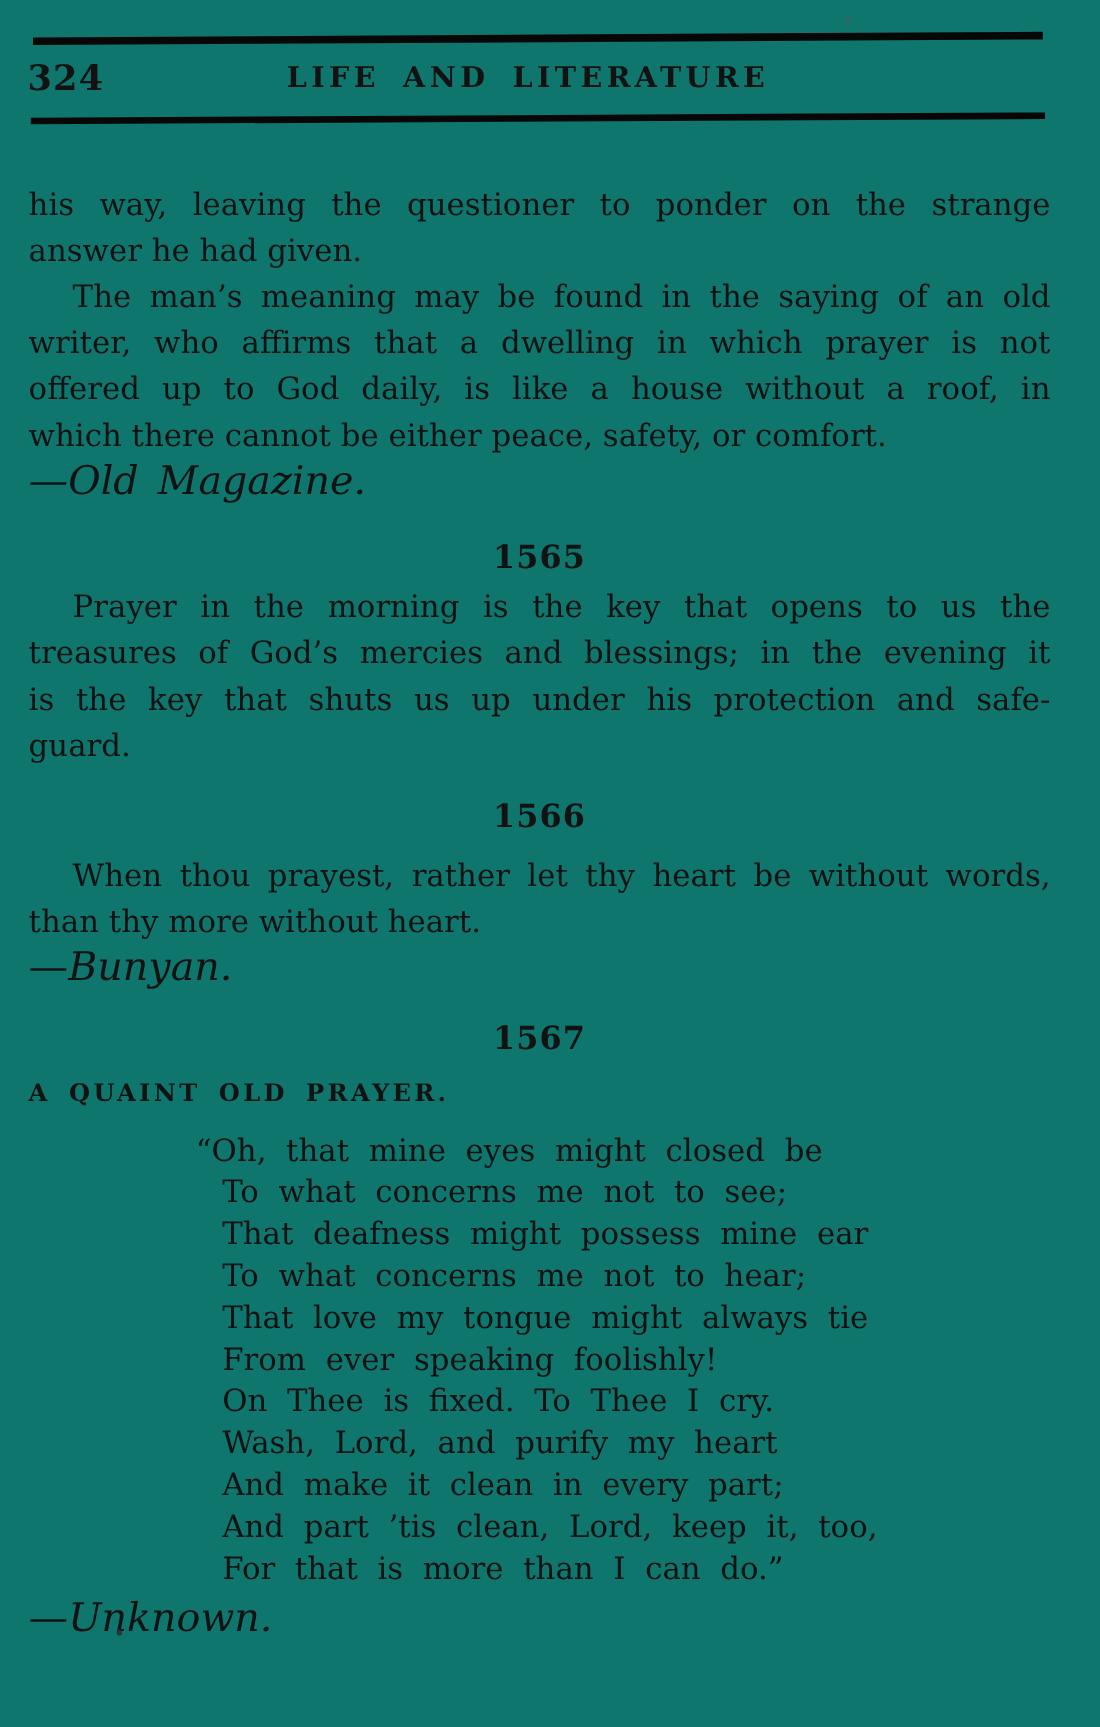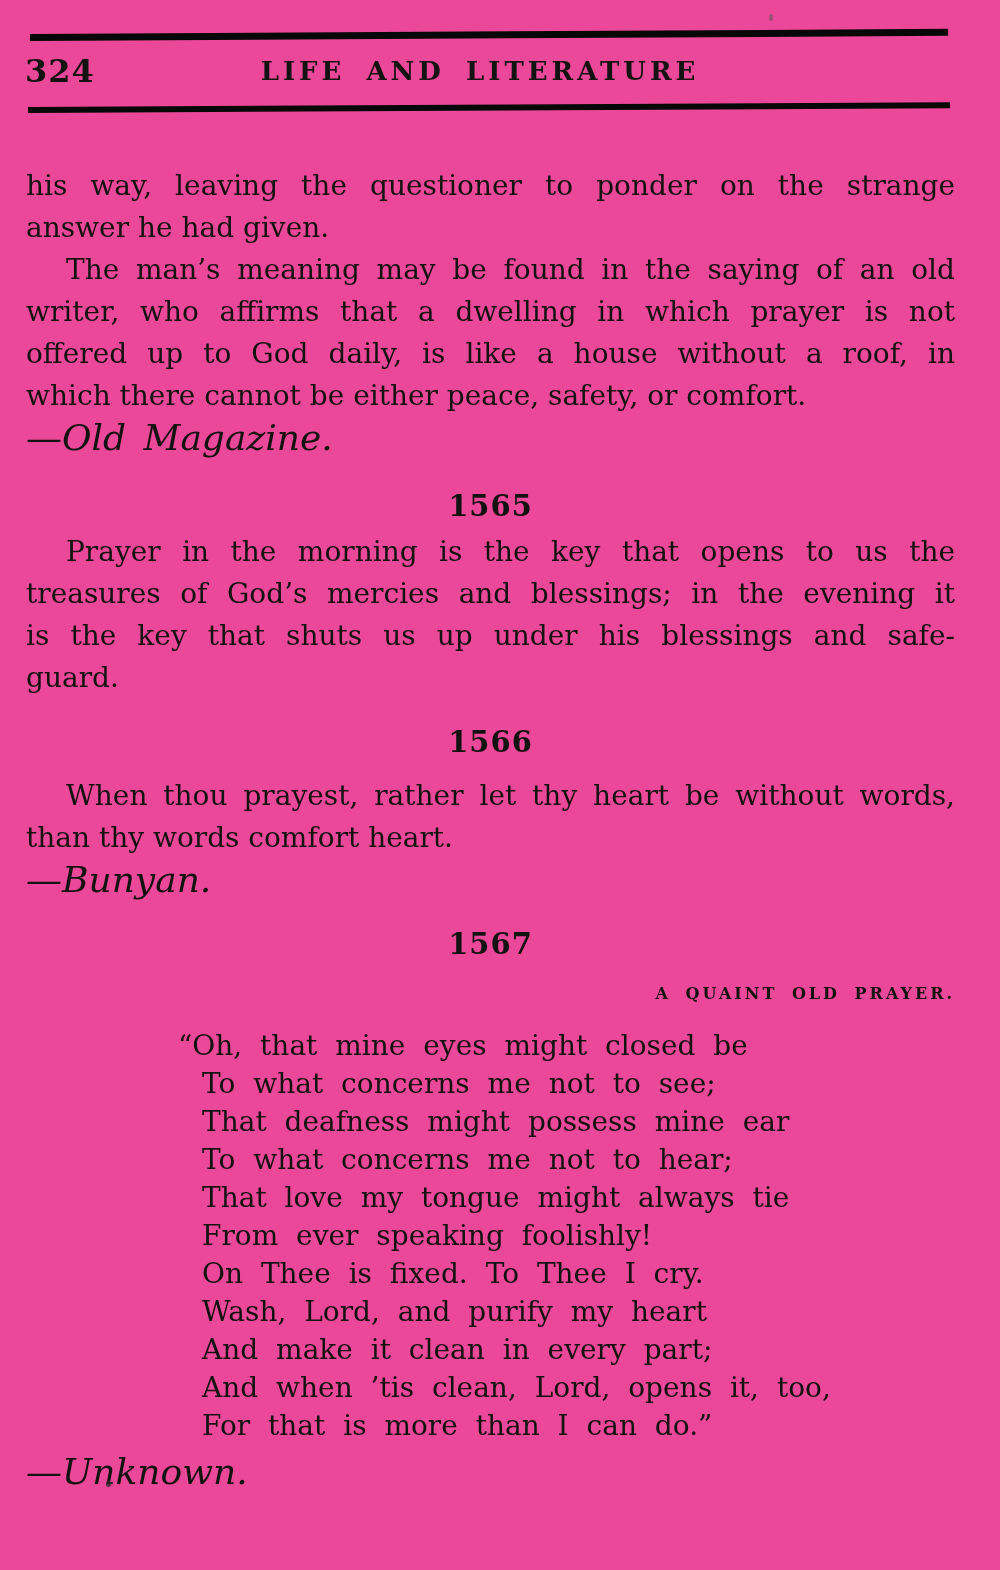--- a/index.html
+++ b/index.html
@@ -7,7 +7,7 @@
     position:relative;
     width:1000px; height:1570px;
     margin:0 auto;
-    background:#ec4899;
+    background:#0f766e;
     color:#121212;
     font-family:"DejaVu Serif","Liberation Serif",serif;
     overflow:hidden;

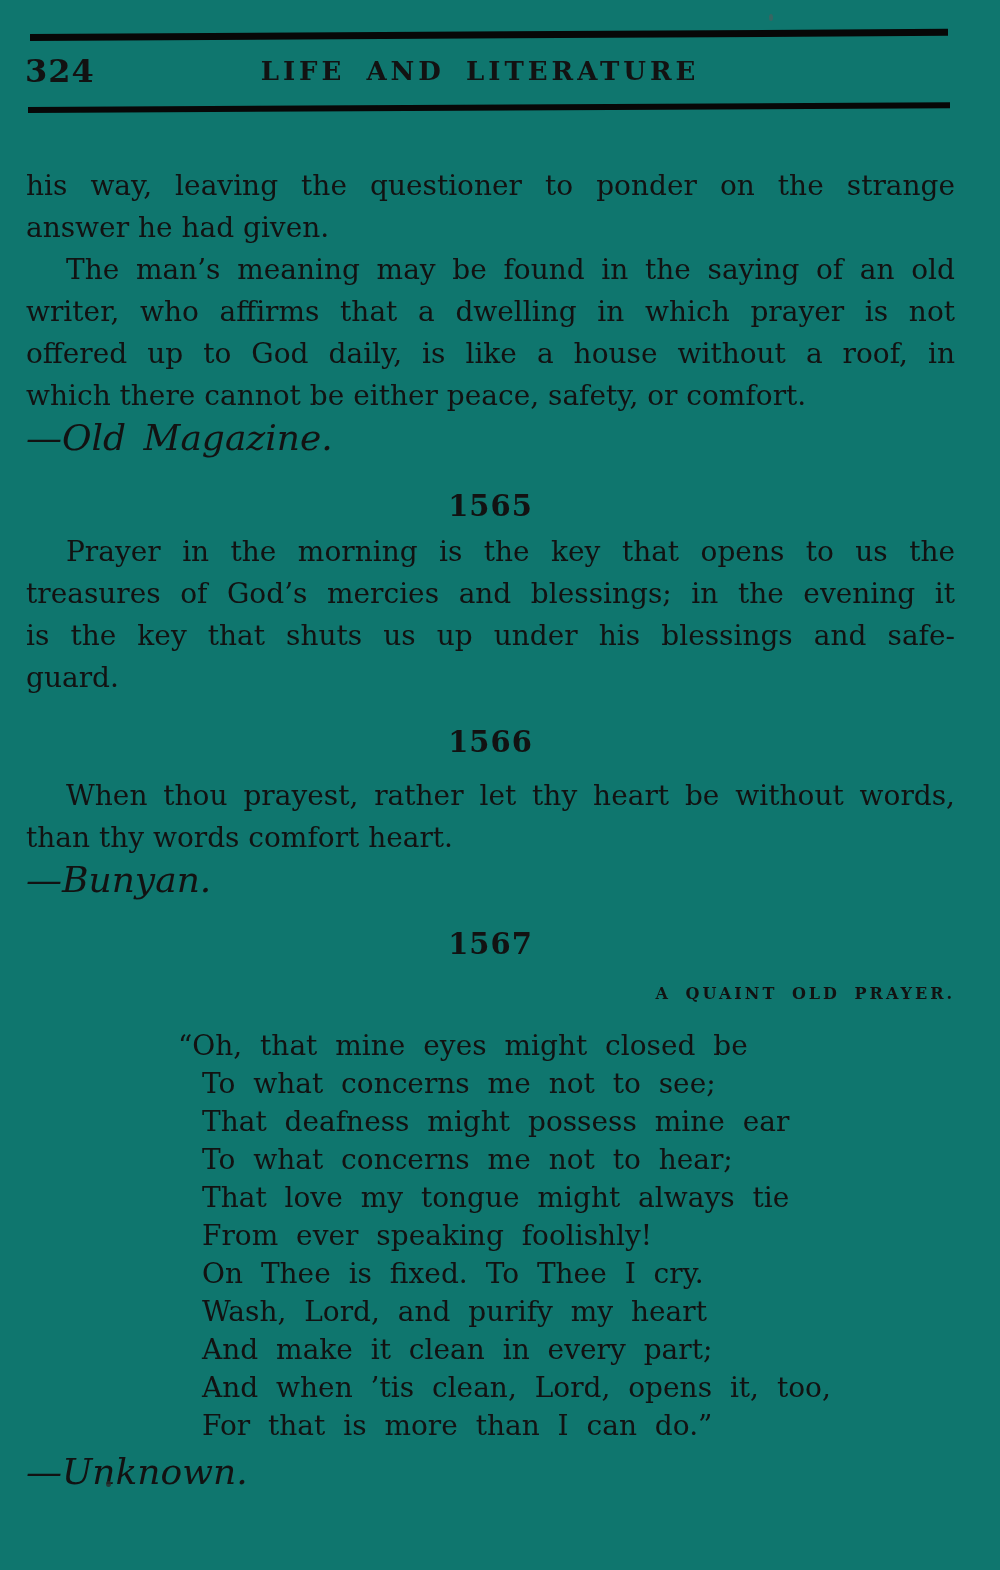--- a/index.html
+++ b/index.html
@@ -100,7 +100,7 @@
     <div class="prose p-1565">
       <div class="jline indent">Prayer in the morning is the key that opens to us the</div>
       <div class="jline">treasures of God’s mercies and blessings; in the evening it</div>
-      <div class="jline">is the key that shuts us up under his blessings and safe-</div>
+      <div class="jline">is the key that shuts us up under his protection and safe-</div>
       <div class="lline">guard.</div>
     </div>
 

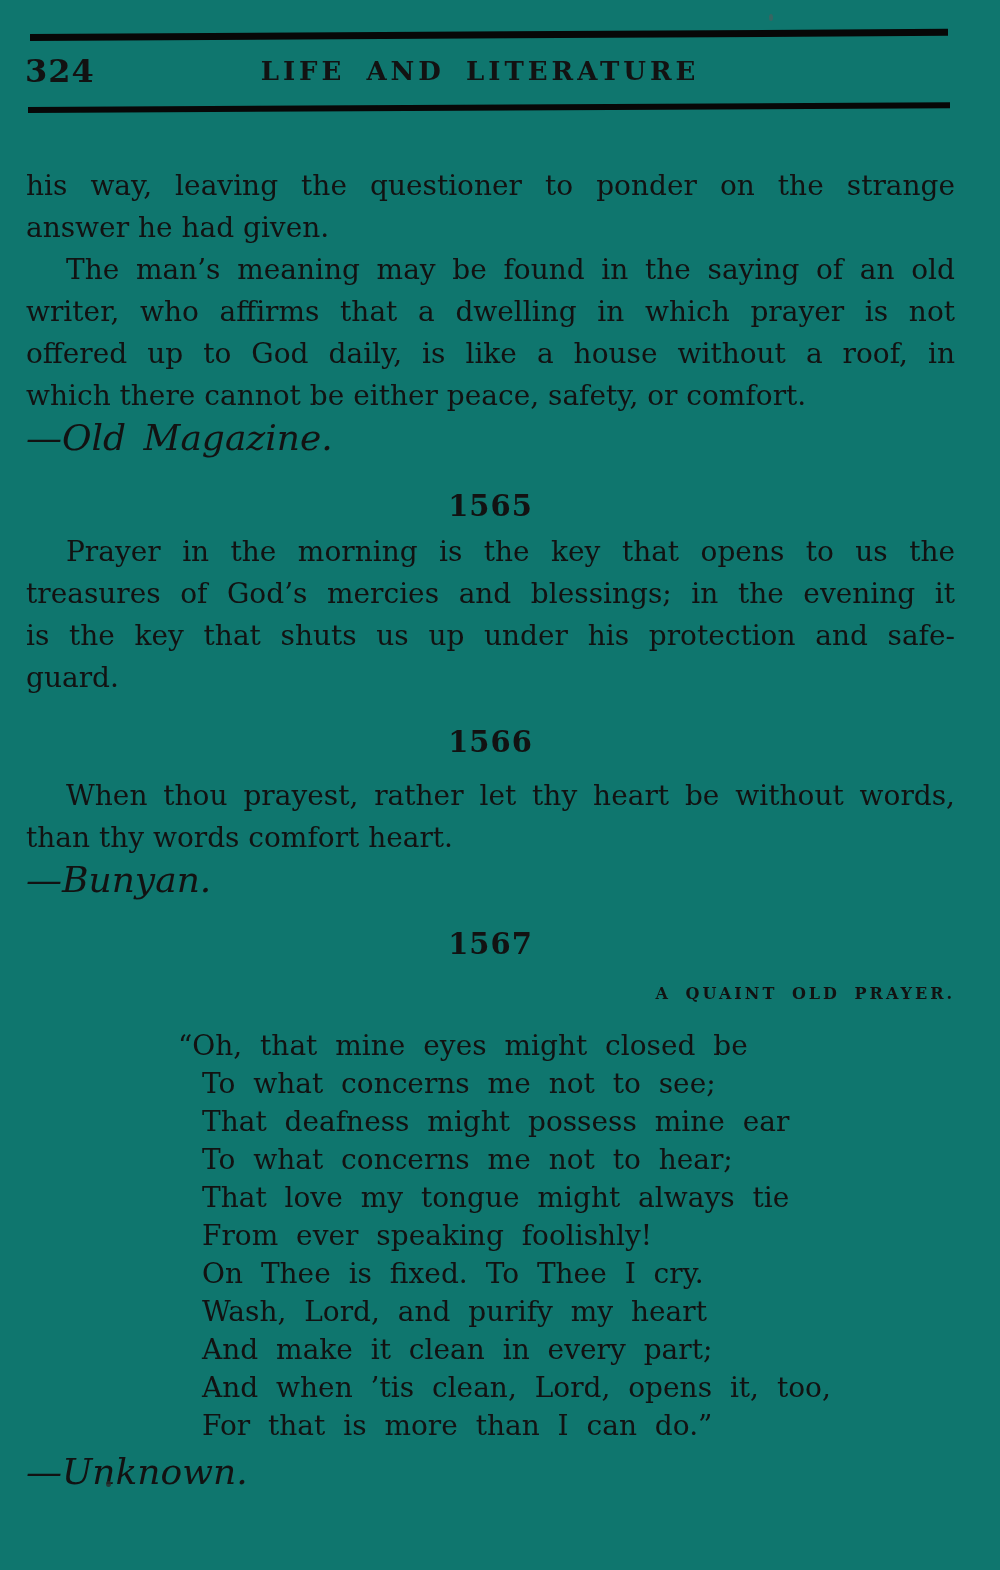--- a/index.html
+++ b/index.html
@@ -107,7 +107,7 @@
     <div class="section-number sec-1566">1566</div>
     <div class="prose p-1566">
       <div class="jline indent">When thou prayest, rather let thy heart be without words,</div>
-      <div class="lline">than thy words comfort heart.</div>
+      <div class="lline">than thy more without heart.</div>
     </div>
     <div class="attribution">—Bunyan.</div>
 

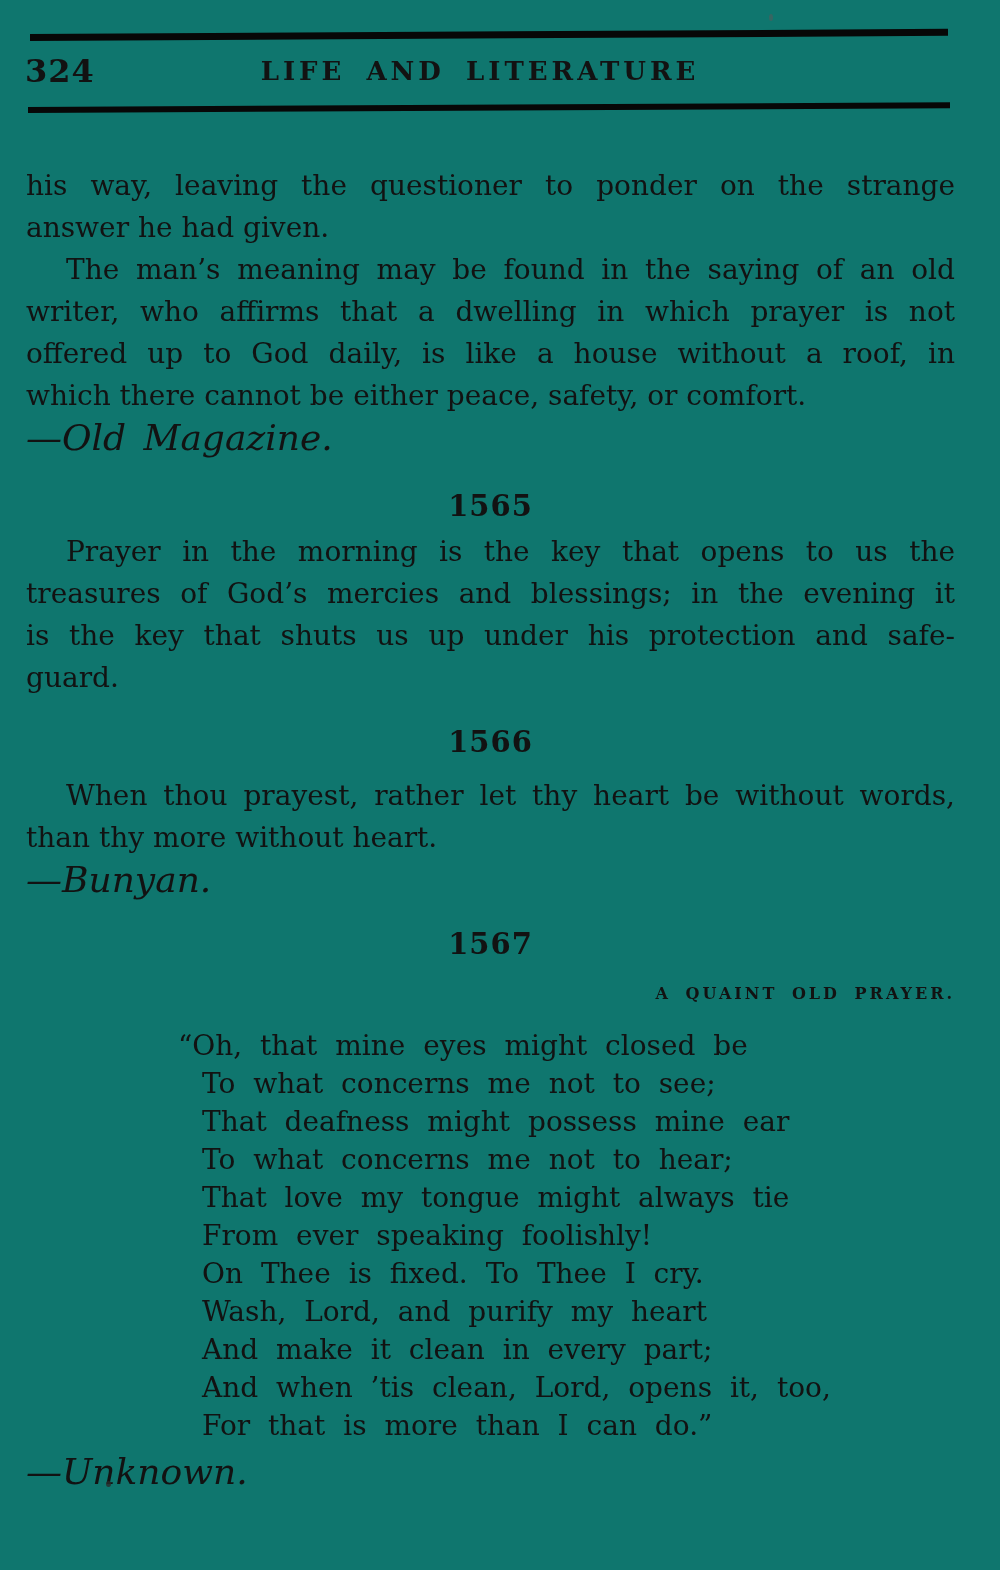--- a/index.html
+++ b/index.html
@@ -47,8 +47,8 @@
   .p-1566 { margin-top:12px; }
   .sec-1567 { margin-top:22px; }
   .poem-title {
-    margin-top:14px; text-align:right;
-    font-size:16px; font-weight:bold; letter-spacing:3px; line-height:30px;
+    margin-top:14px; text-align:left;
+    font-size:22px; font-weight:bold; letter-spacing:3px; line-height:30px;
     word-spacing:6px;
   }
   .poem {

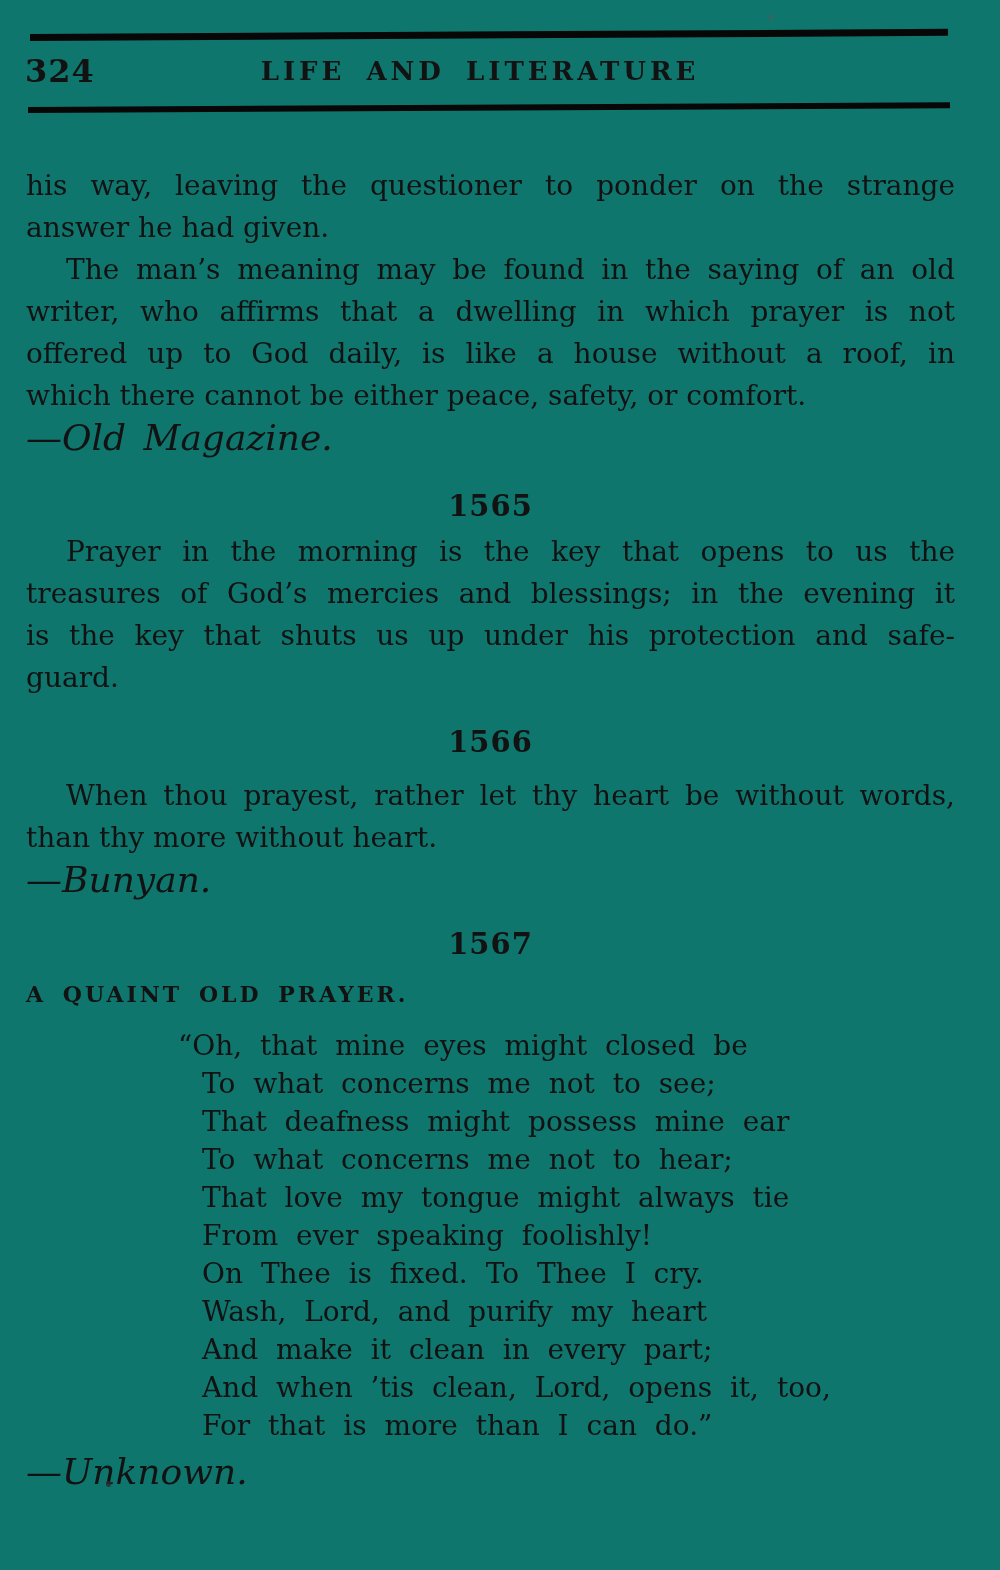--- a/index.html
+++ b/index.html
@@ -124,7 +124,7 @@
       <div class="poem-line">On Thee is fixed.  To Thee I cry.</div>
       <div class="poem-line">Wash, Lord, and purify my heart</div>
       <div class="poem-line">And make it clean in every part;</div>
-      <div class="poem-line">And when ’tis clean, Lord, opens it, too,</div>
+      <div class="poem-line">And part ’tis clean, Lord, keep it, too,</div>
       <div class="poem-line">For that is more than I can do.”</div>
     </div>
 

